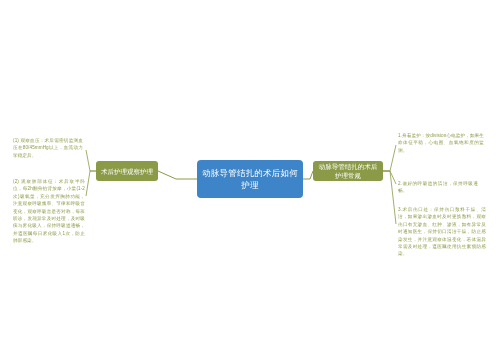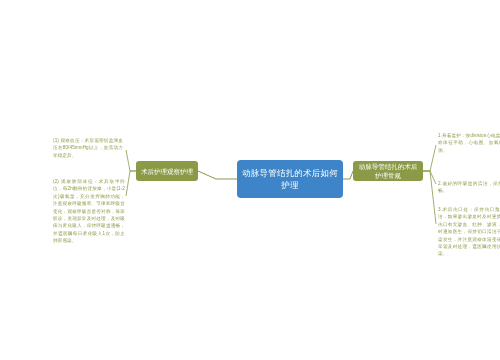--- a/index.html
+++ b/index.html
@@ -17,7 +17,6 @@
     position: relative;
     width: 428px;
     height: 360px;
-    margin-left: 40px;
   }
   svg.connectors {
     position: absolute;

